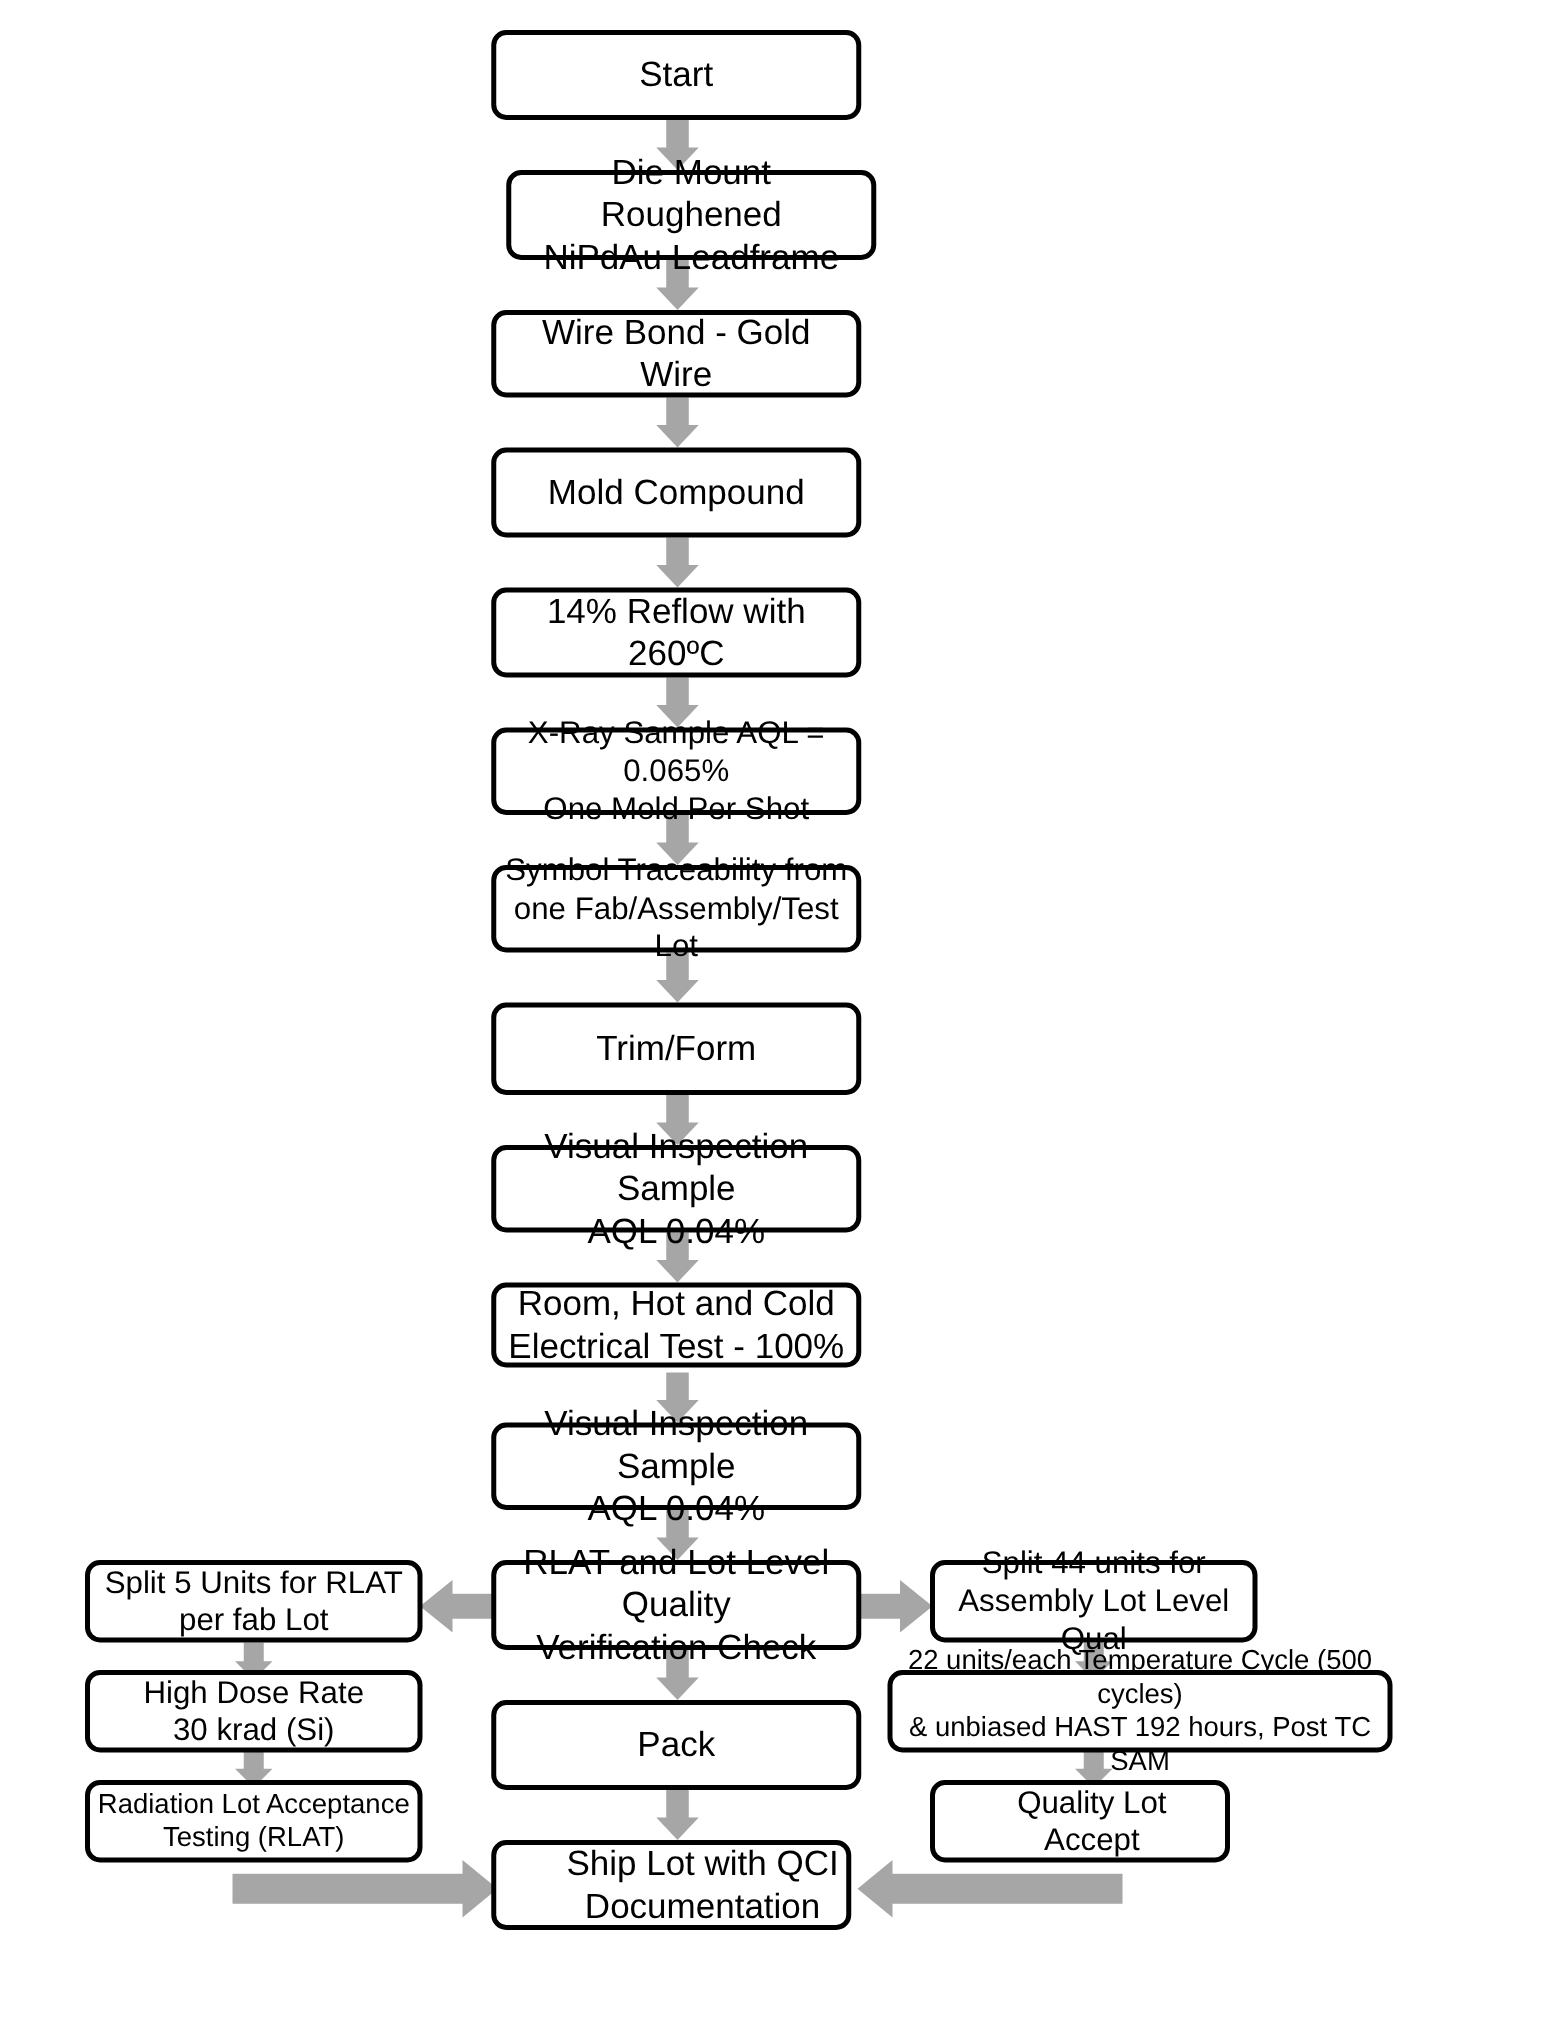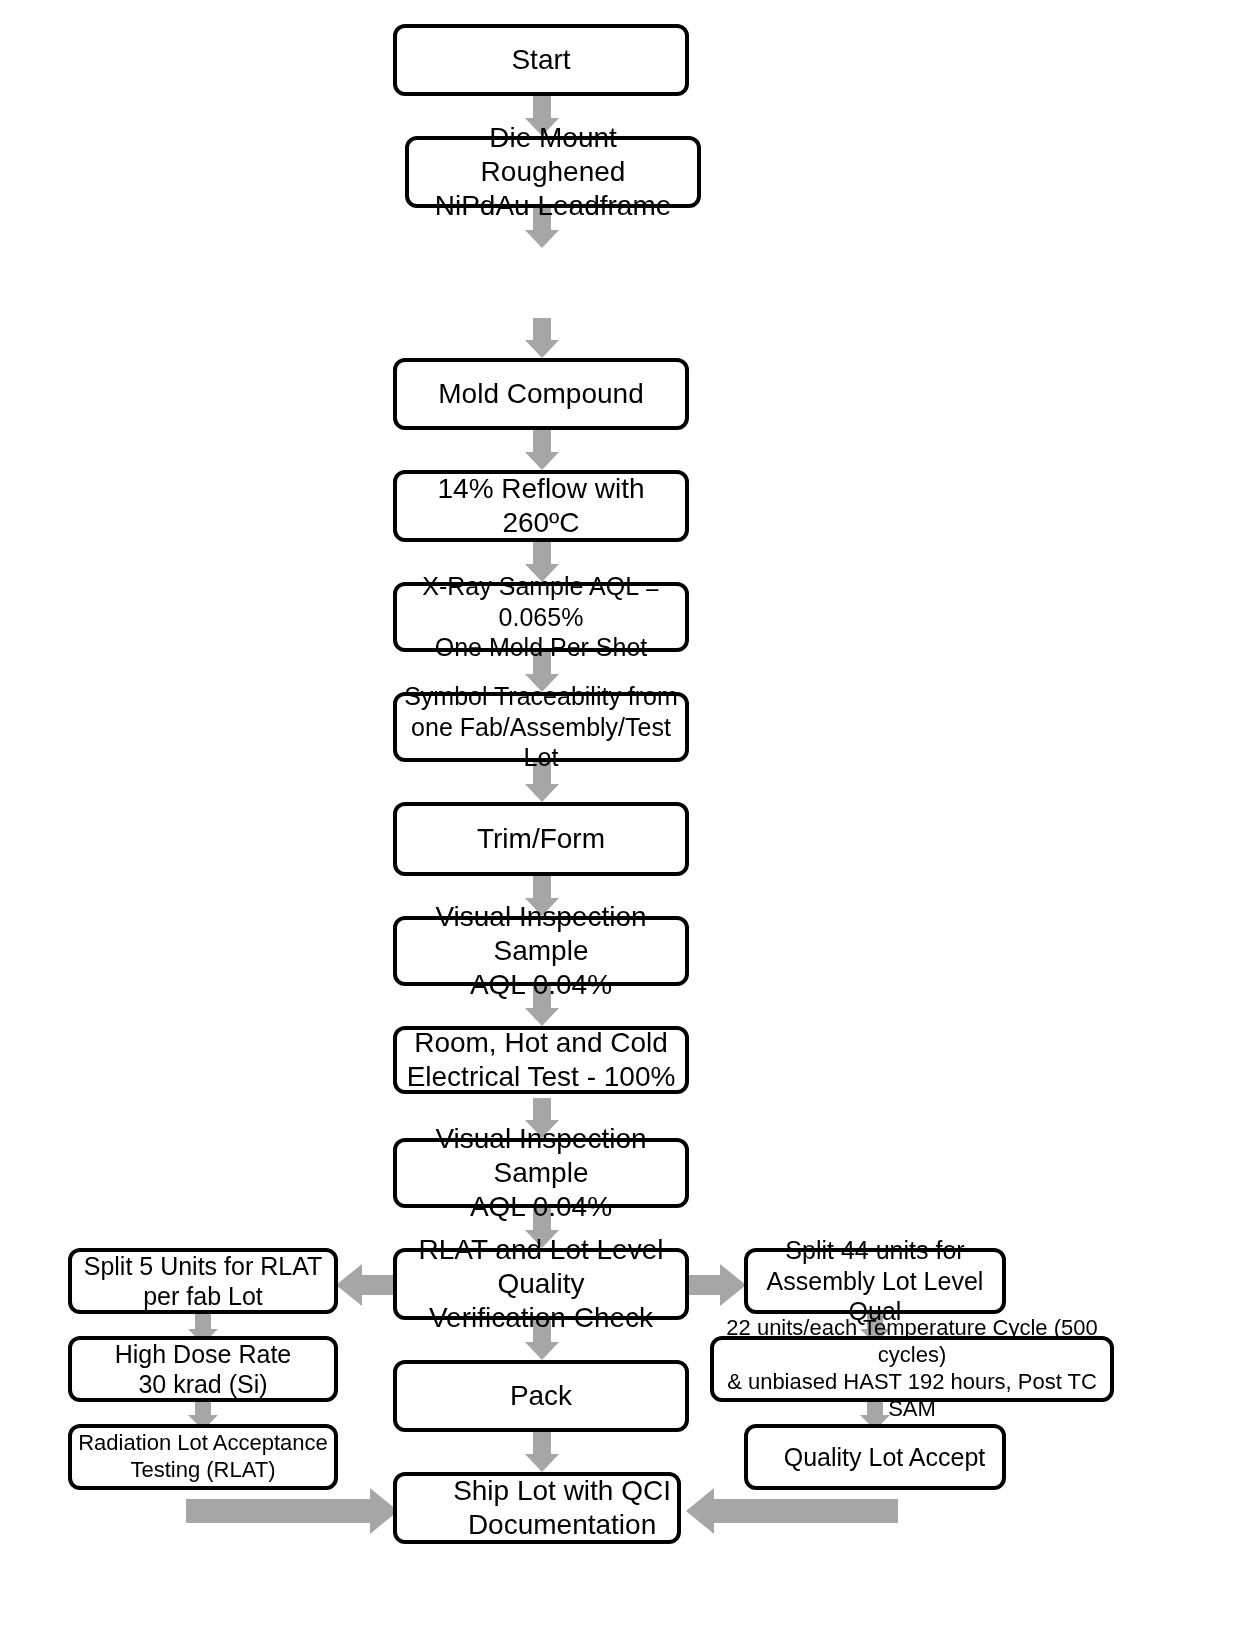--- a/index.html
+++ b/index.html
@@ -121,6 +121,9 @@
     <div class="head"></div>
   </div>
 
+  <div class="node" style="left:393px; top:248px; width:296px; height:70px;">
+    <span class="txt">Wire Bond - Gold Wire</span>
+  </div>
 
   <div class="arrow-down" style="left:525px; top:318px; width:34px; height:40px; --hw:17px; --hh:18px;">
     <div class="shaft" style="width:18px; height:24px;"></div>

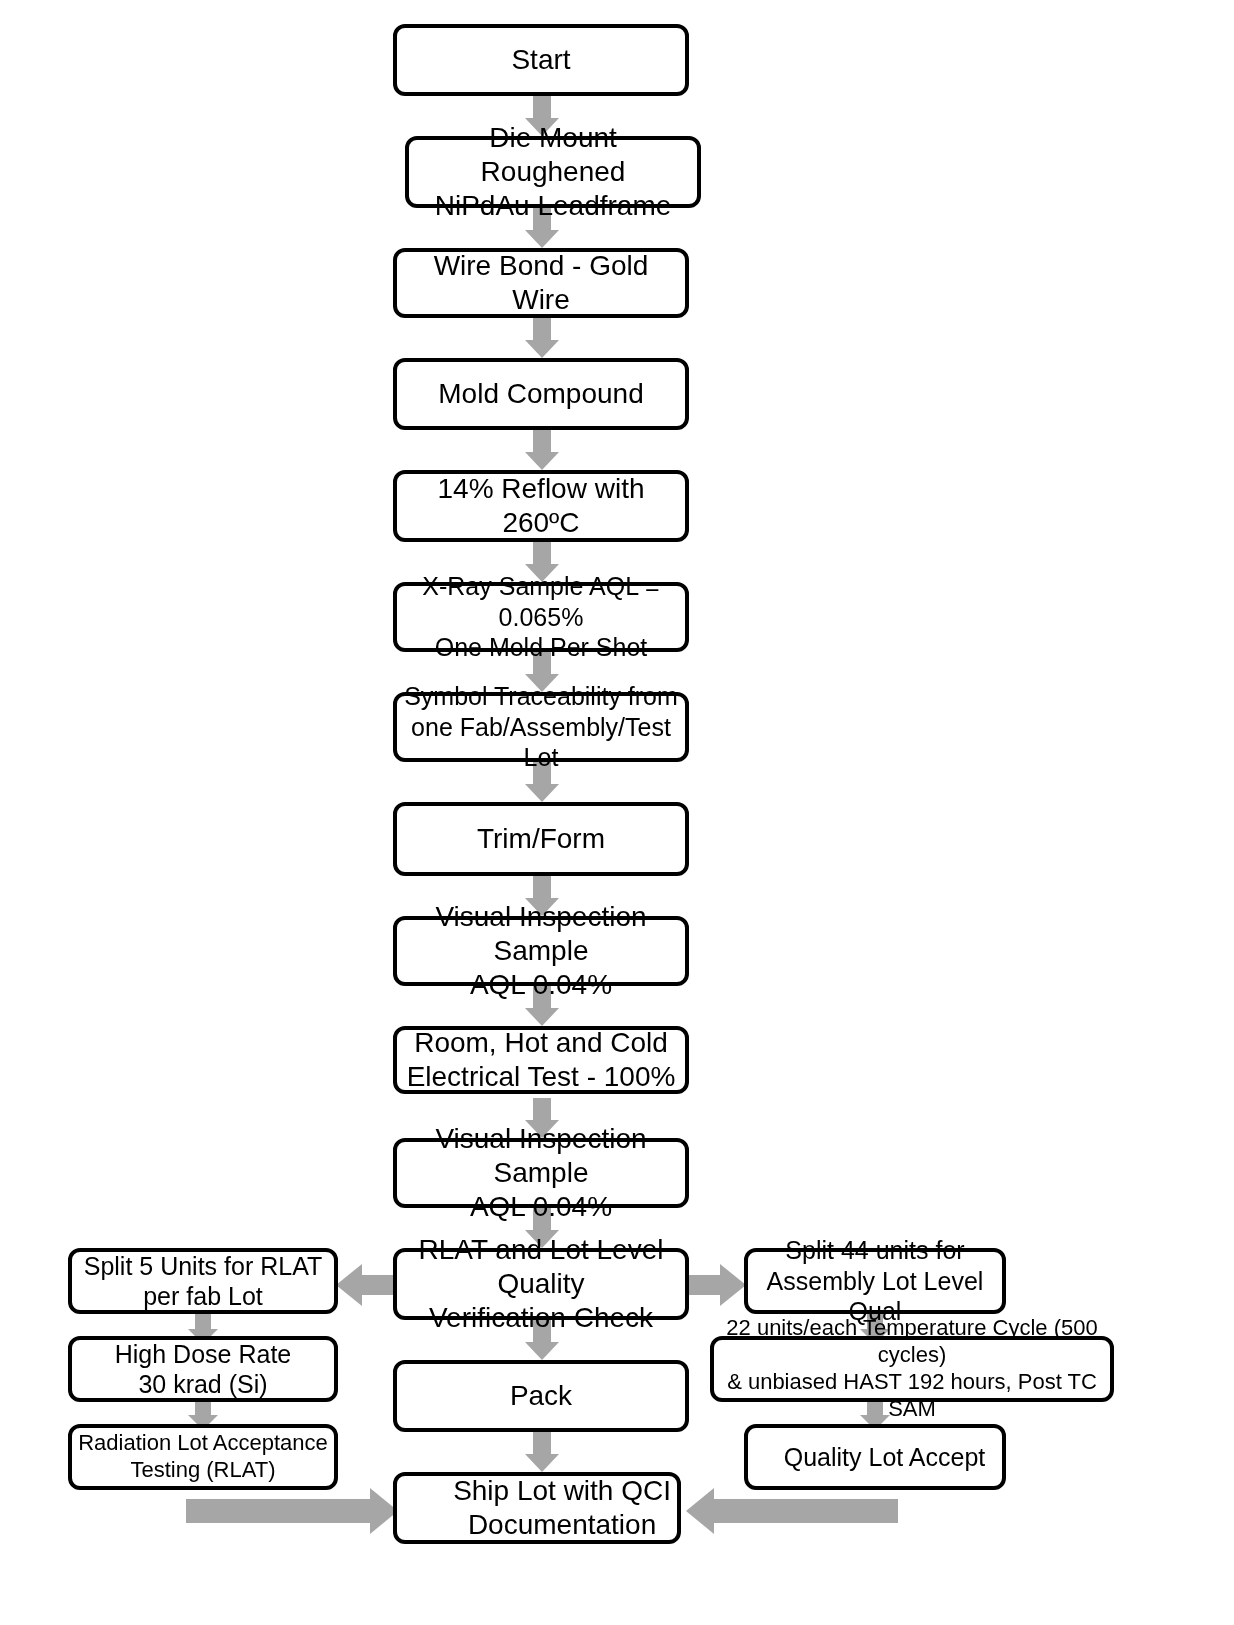--- a/index.html
+++ b/index.html
@@ -291,7 +291,7 @@
     <div class="head"></div>
   </div>
 
-  <div class="node small" style="left:744px; top:1424px; width:262px; height:66px;padding-left:25px;">
+  <div class="node small" style="left:744px; top:1424px; width:240px; height:66px;padding-left:25px;">
     <span class="txt">Quality Lot Accept</span>
   </div>
 

